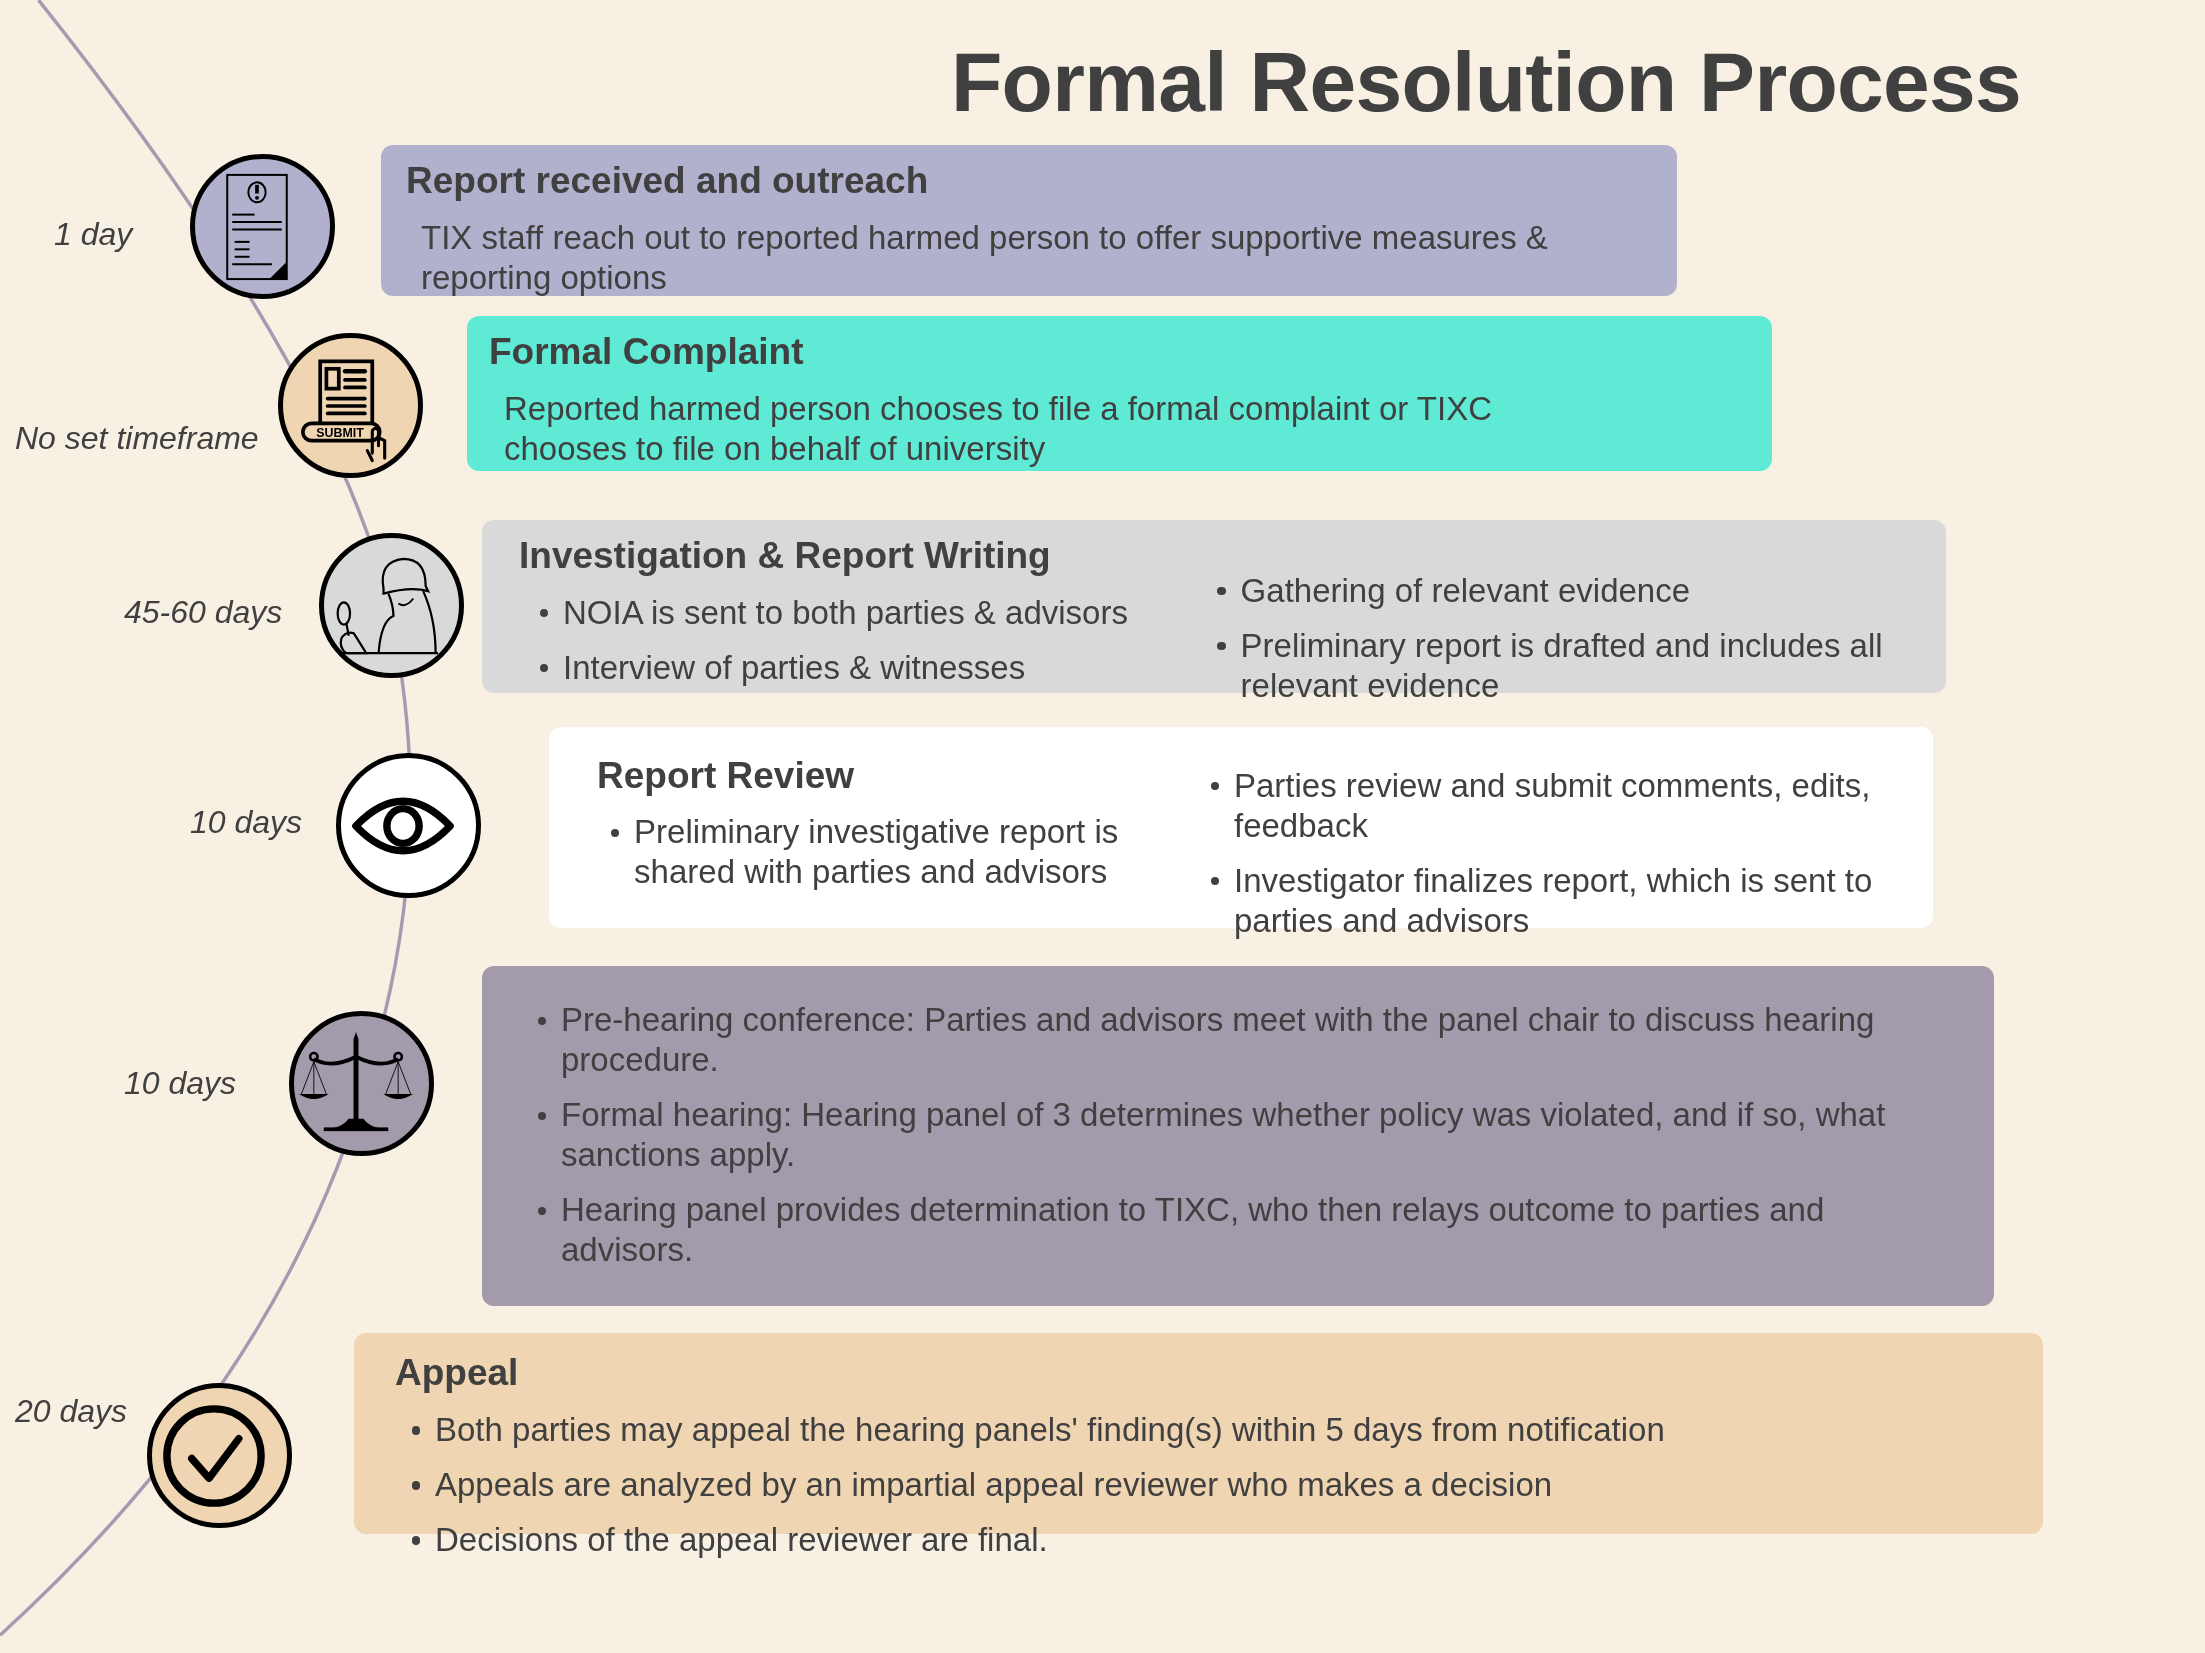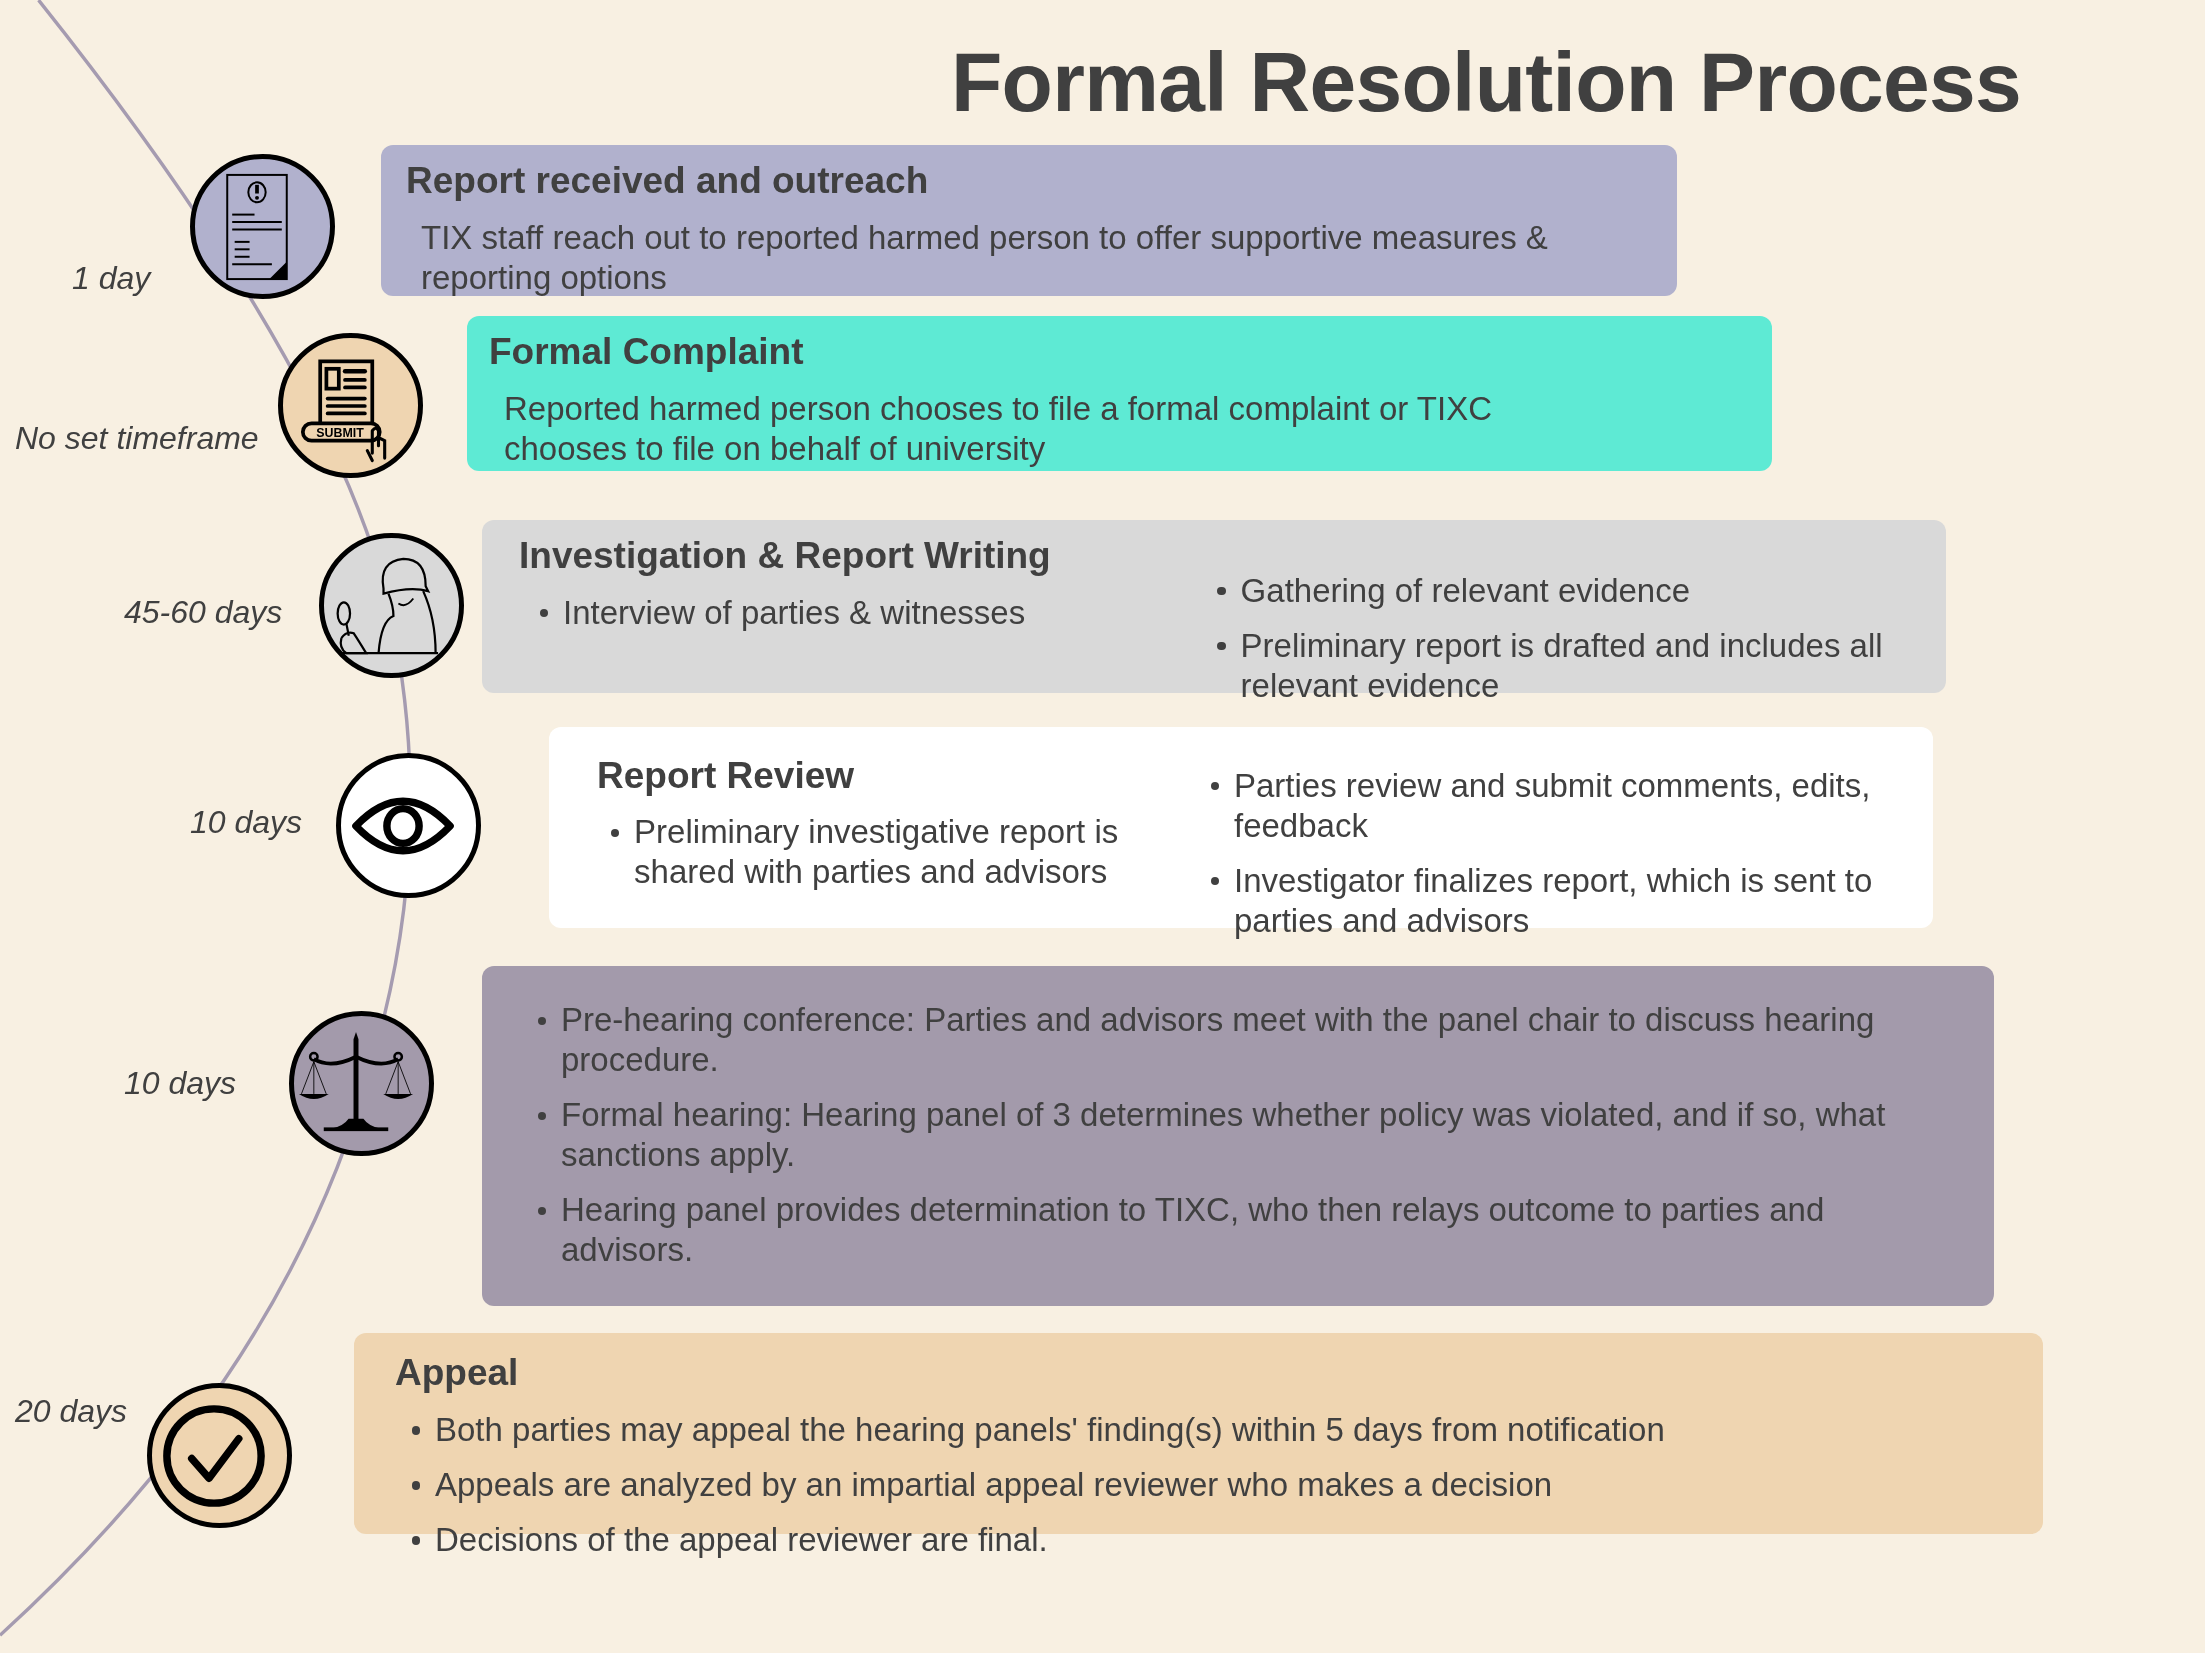--- a/index.html
+++ b/index.html
@@ -51,7 +51,7 @@
 
 <div class="title">Formal Resolution Process</div>
 
-<div class="time" style="left:72px; top:234px;margin-top:44px;">1 day</div>
+<div class="time" style="left:54px; top:234px;">1 day</div>
 <div class="node" style="left:190px; top:154px; background:#b1b1cd;">
   <svg viewBox="0 0 100 100">
     <rect x="26" y="8" width="48" height="84" fill="none" stroke="#000" stroke-width="1.6"></rect>

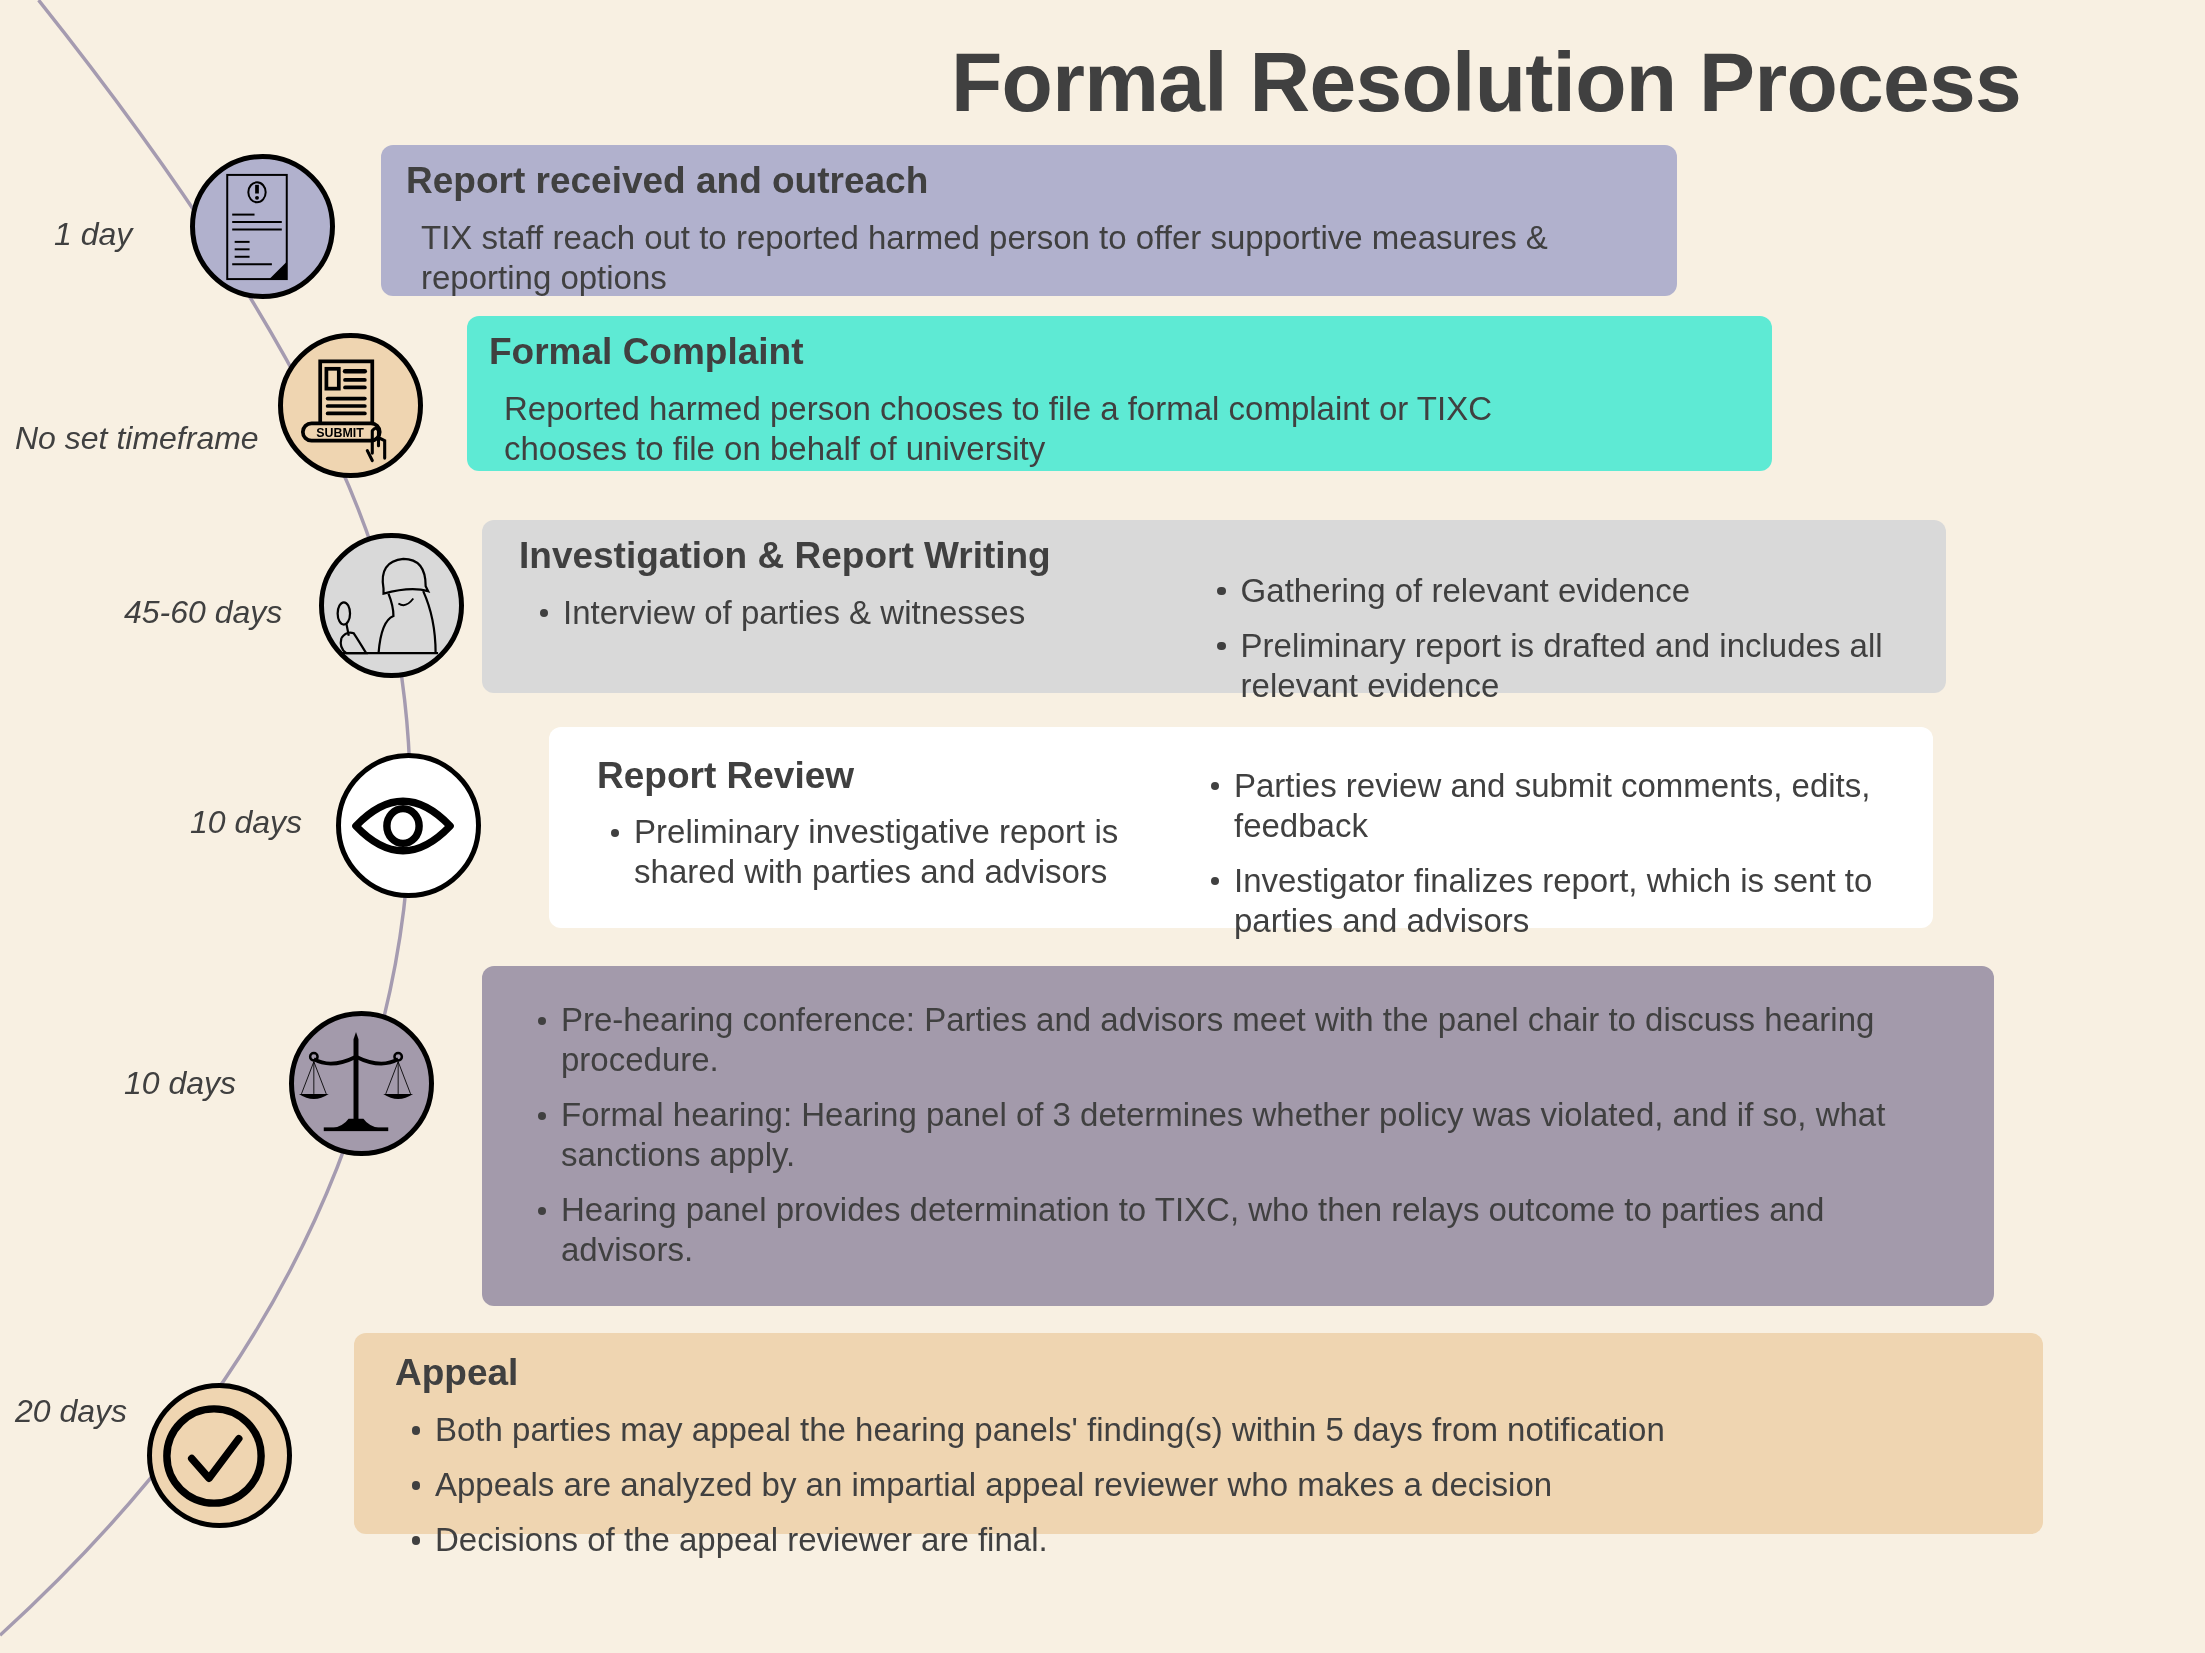--- a/index.html
+++ b/index.html
@@ -110,6 +110,7 @@
     <div style="width:682px;">
       <h2>Investigation &amp; Report Writing</h2>
       <ul>
+        <li>NOIA is sent to both parties &amp; advisors</li>
         <li>Interview of parties &amp; witnesses</li>
       </ul>
     </div>

